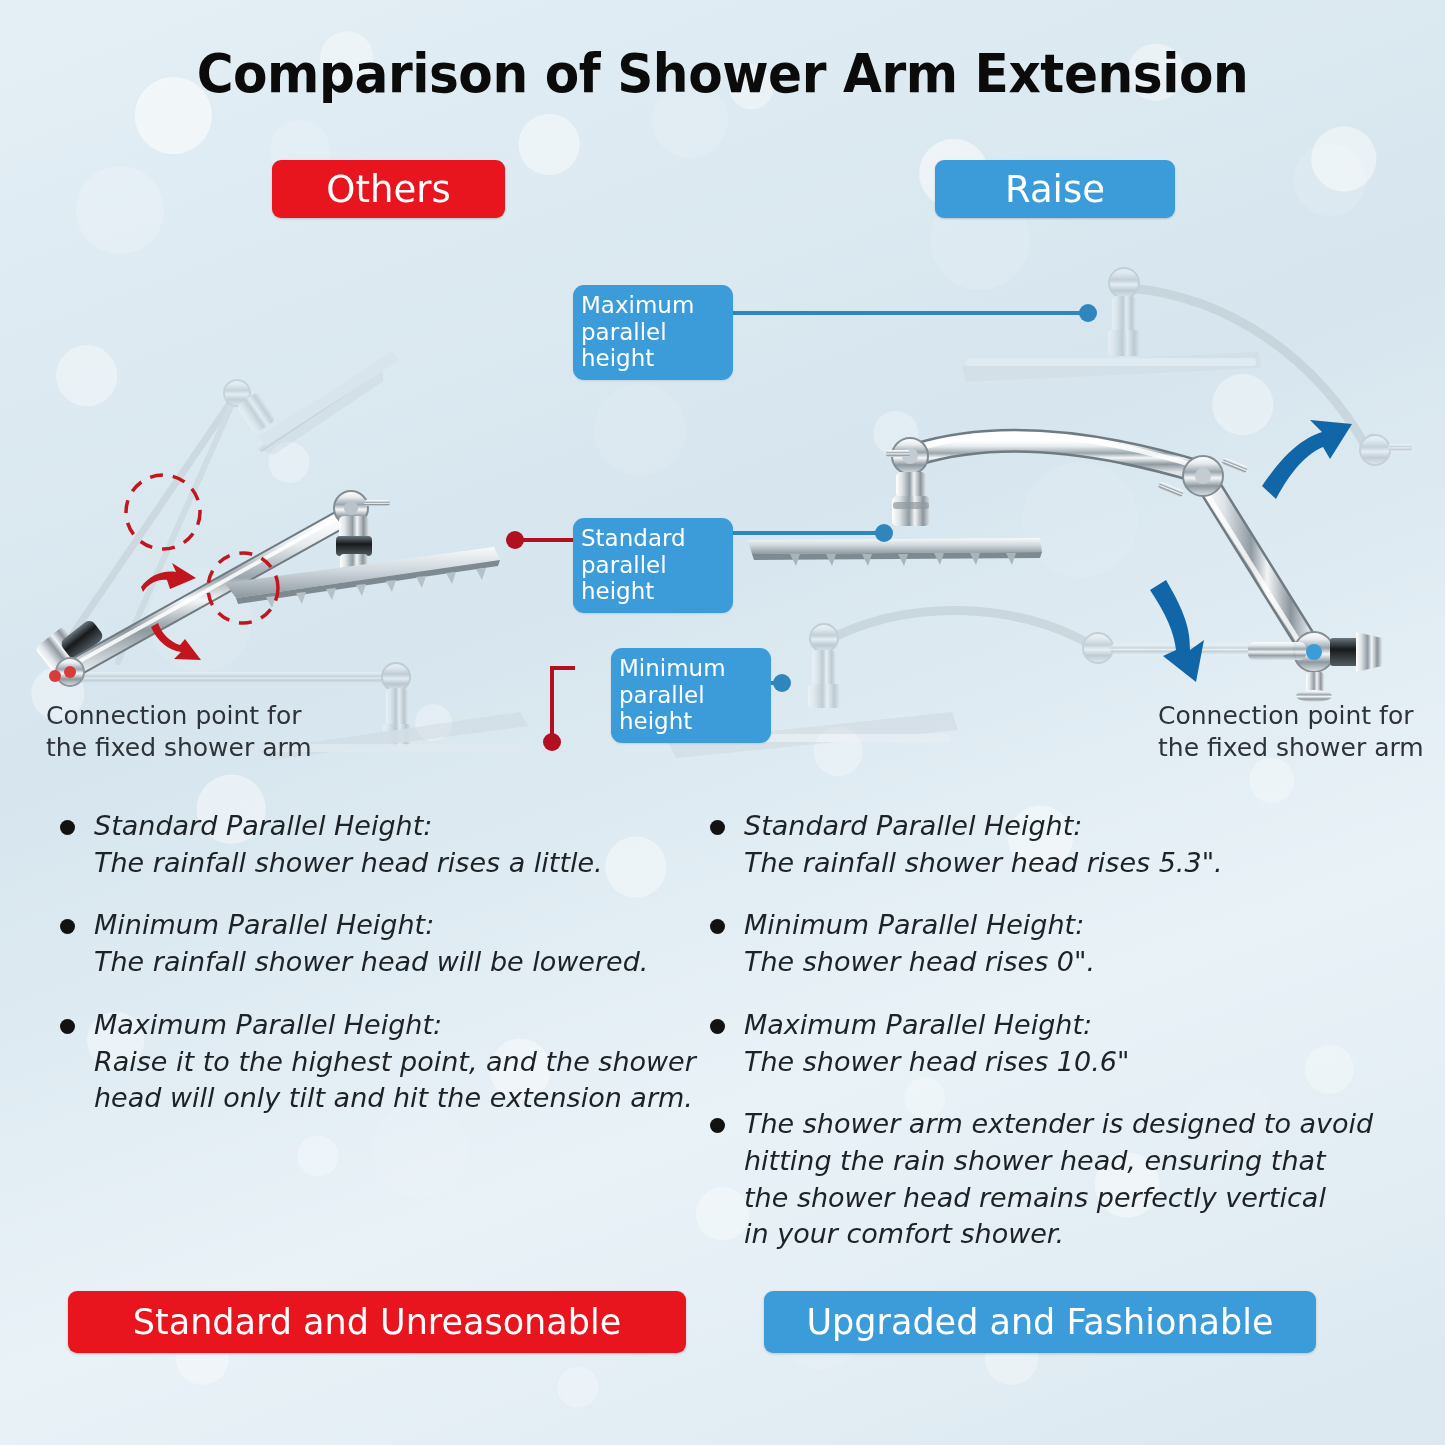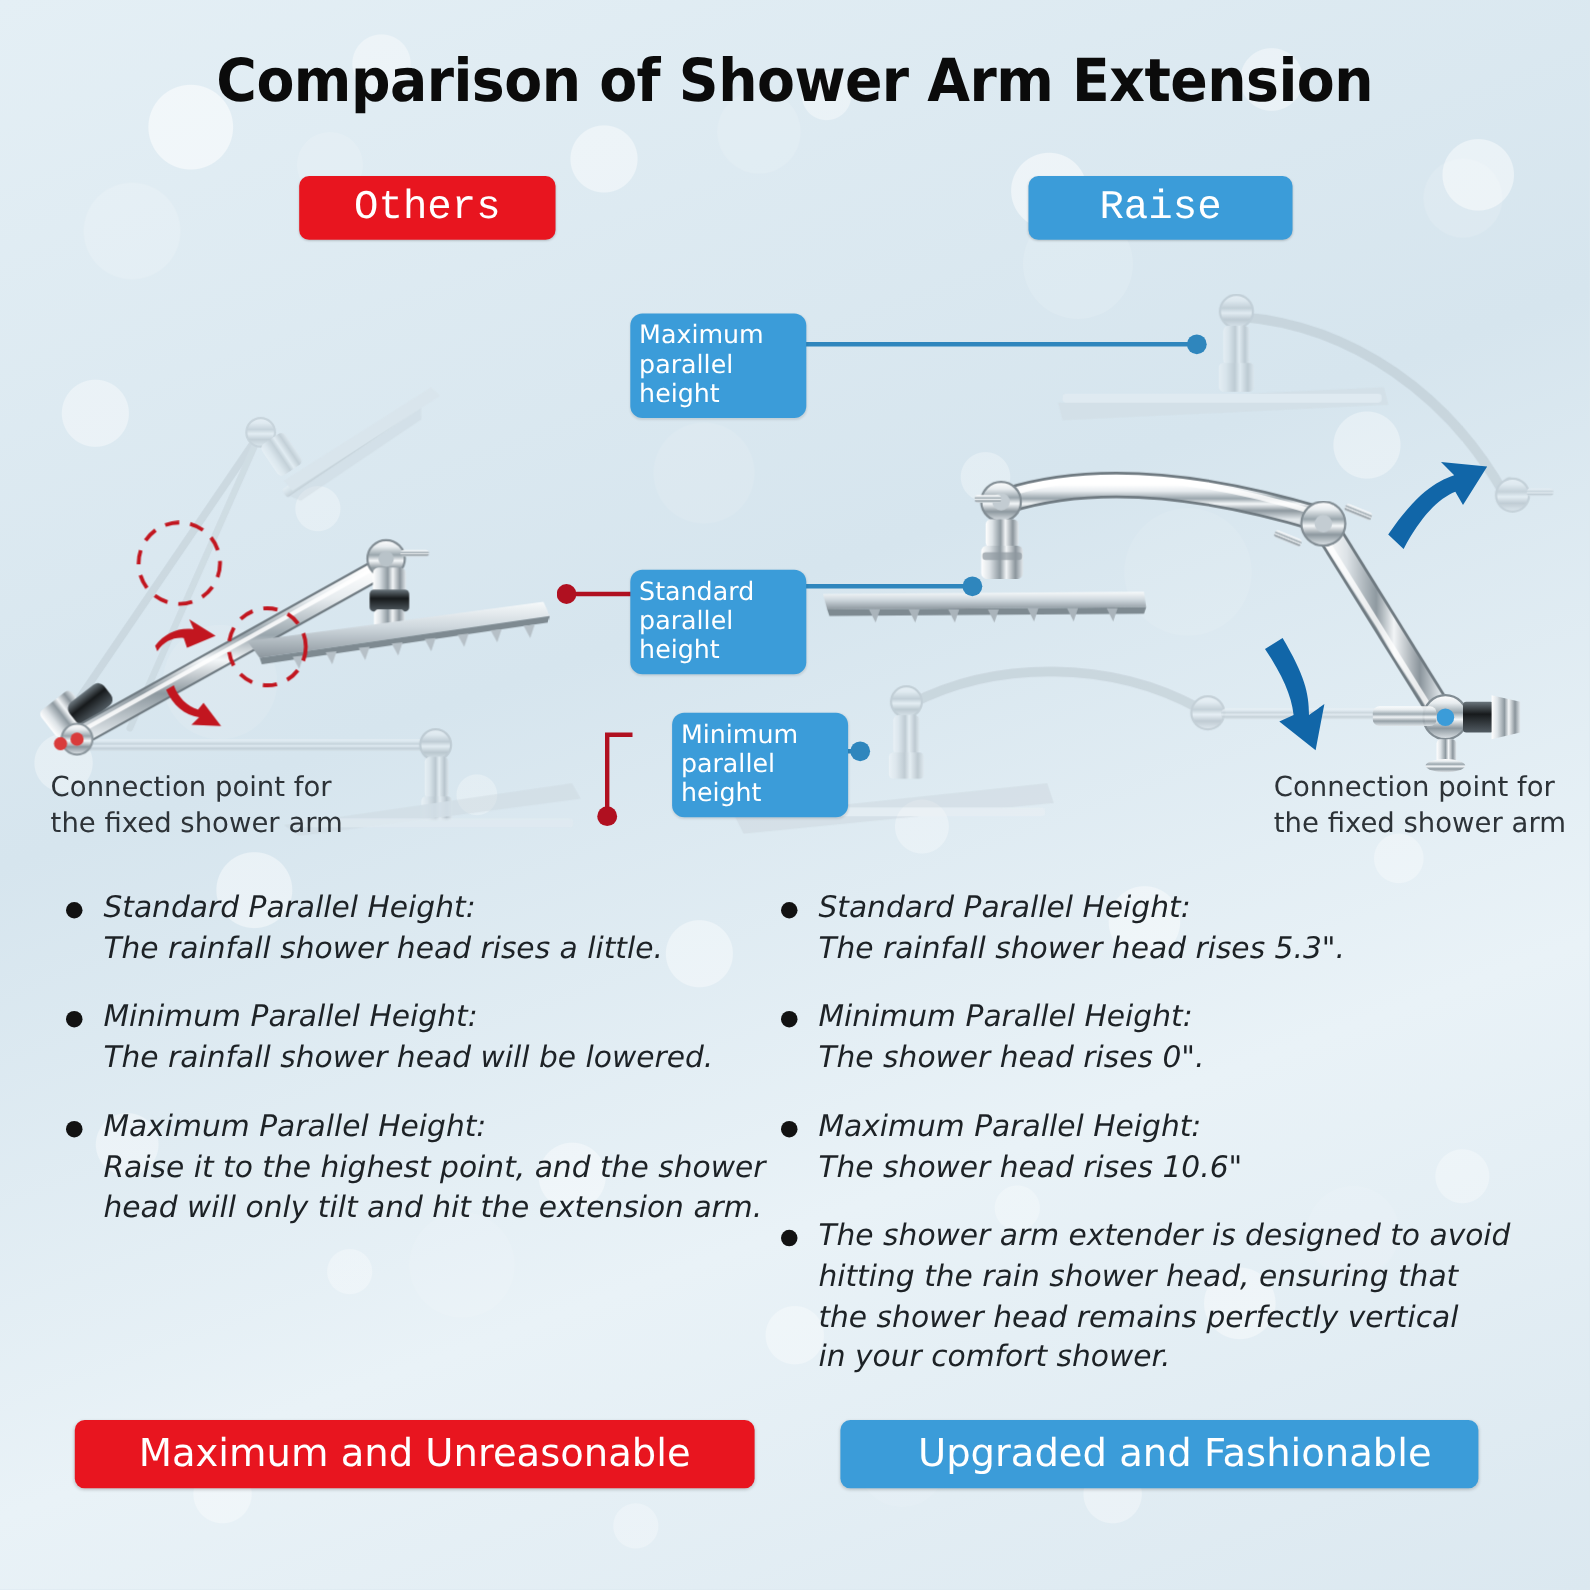--- a/index.html
+++ b/index.html
@@ -59,7 +59,6 @@
     display:flex;align-items:center;justify-content:center;
     color:#fff;font-size:37px;border-radius:9px;
     box-shadow:0 1px 2px rgba(0,0,0,.18);
-    font-family:Liberation Mono, monospace;
   }
   #badge-others{left:272px;top:160px;width:233px;height:58px;background:#e8151f;}
   #badge-ours{left:935px;top:160px;width:240px;height:58px;background:#3b9cd9;}

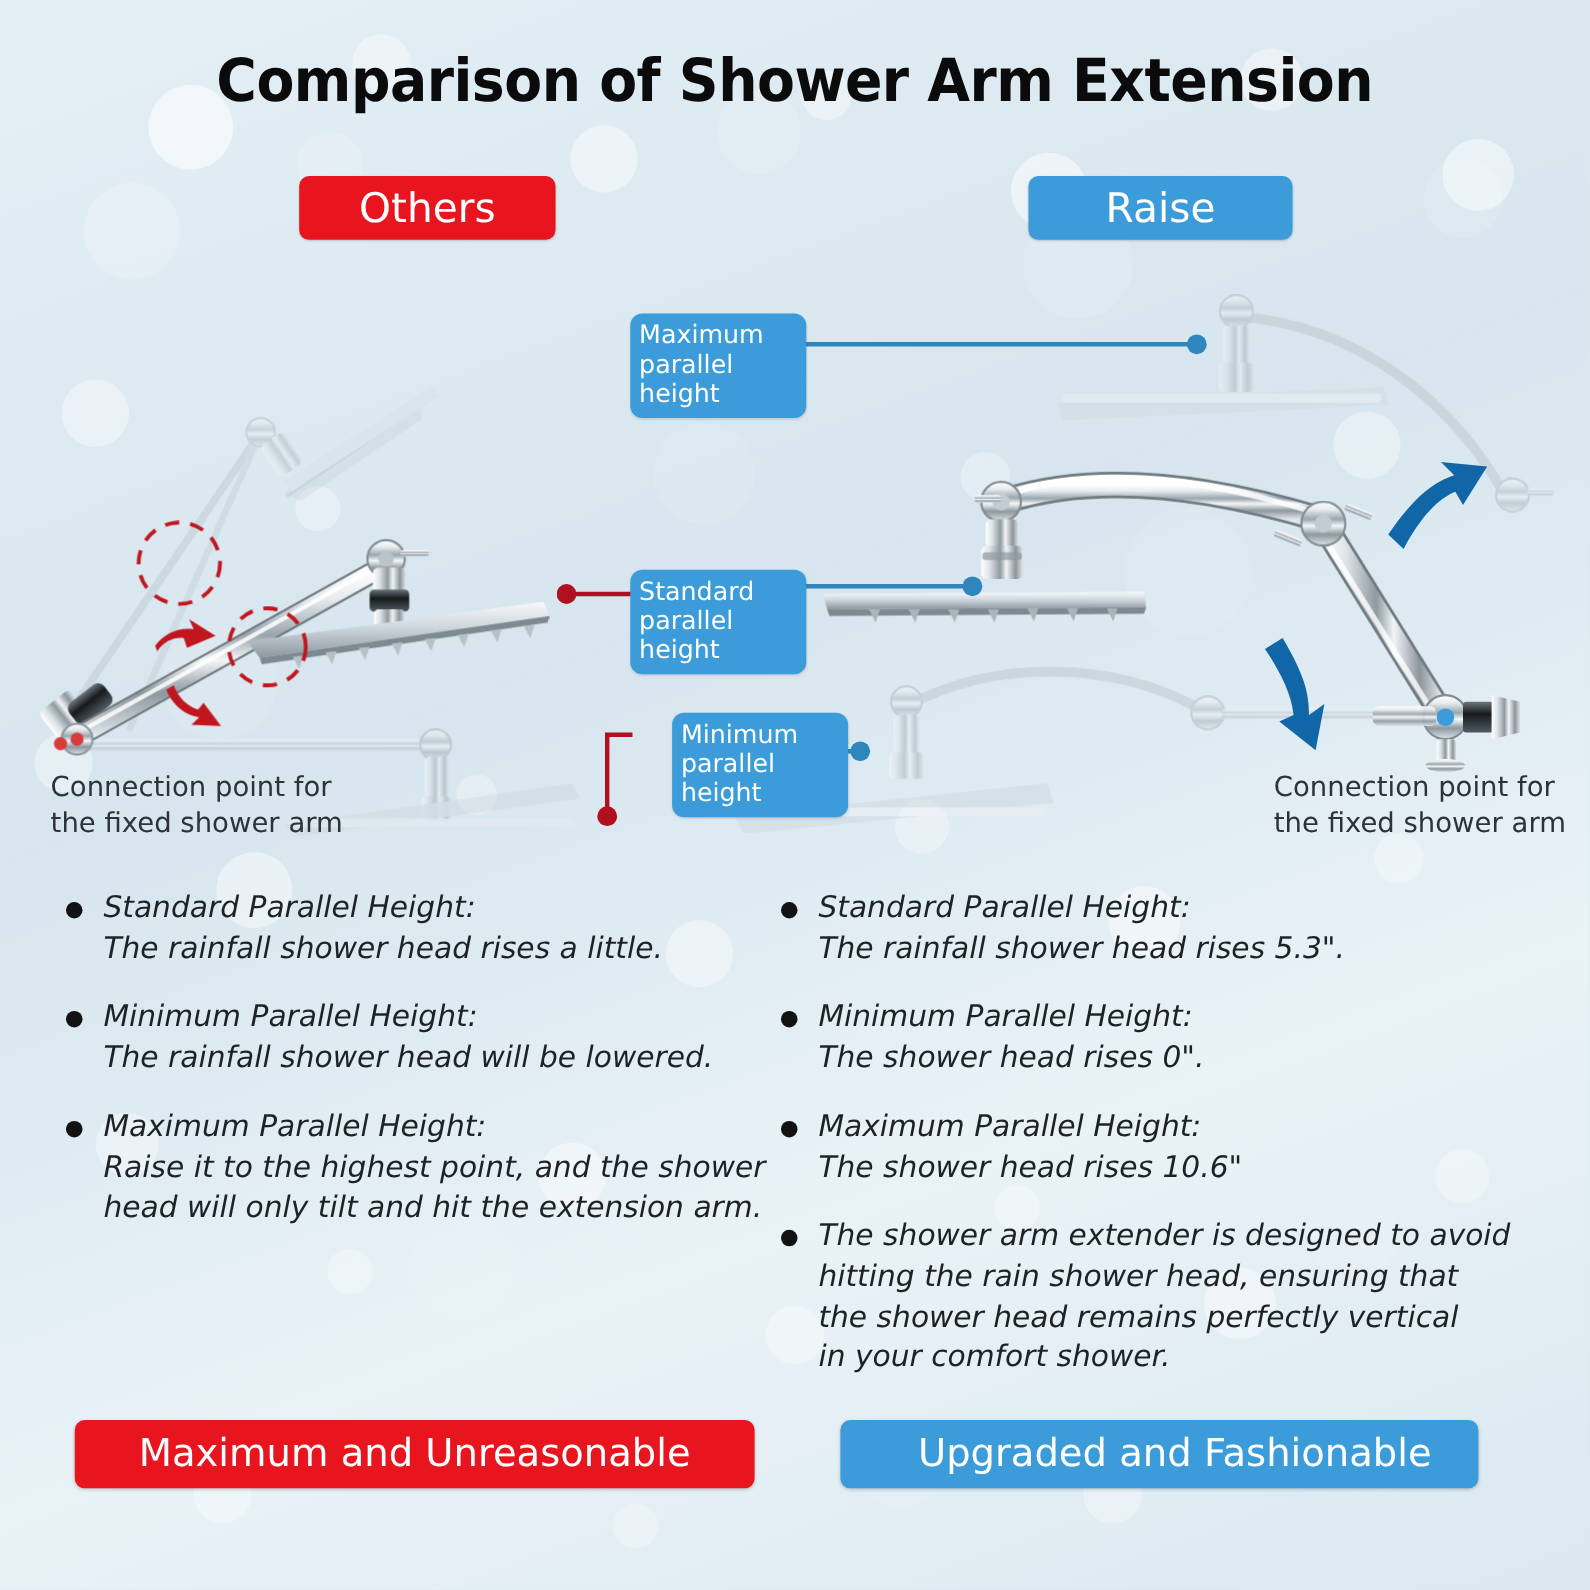--- a/index.html
+++ b/index.html
@@ -385,7 +385,7 @@
     </div>
   </div>
 
-  <div class="abs banner" id="banner-left">Maximum and Unreasonable</div>
+  <div class="abs banner" id="banner-left">Standard and Unreasonable</div>
   <div class="abs banner" id="banner-right">Upgraded and Fashionable</div>
 
 </div>

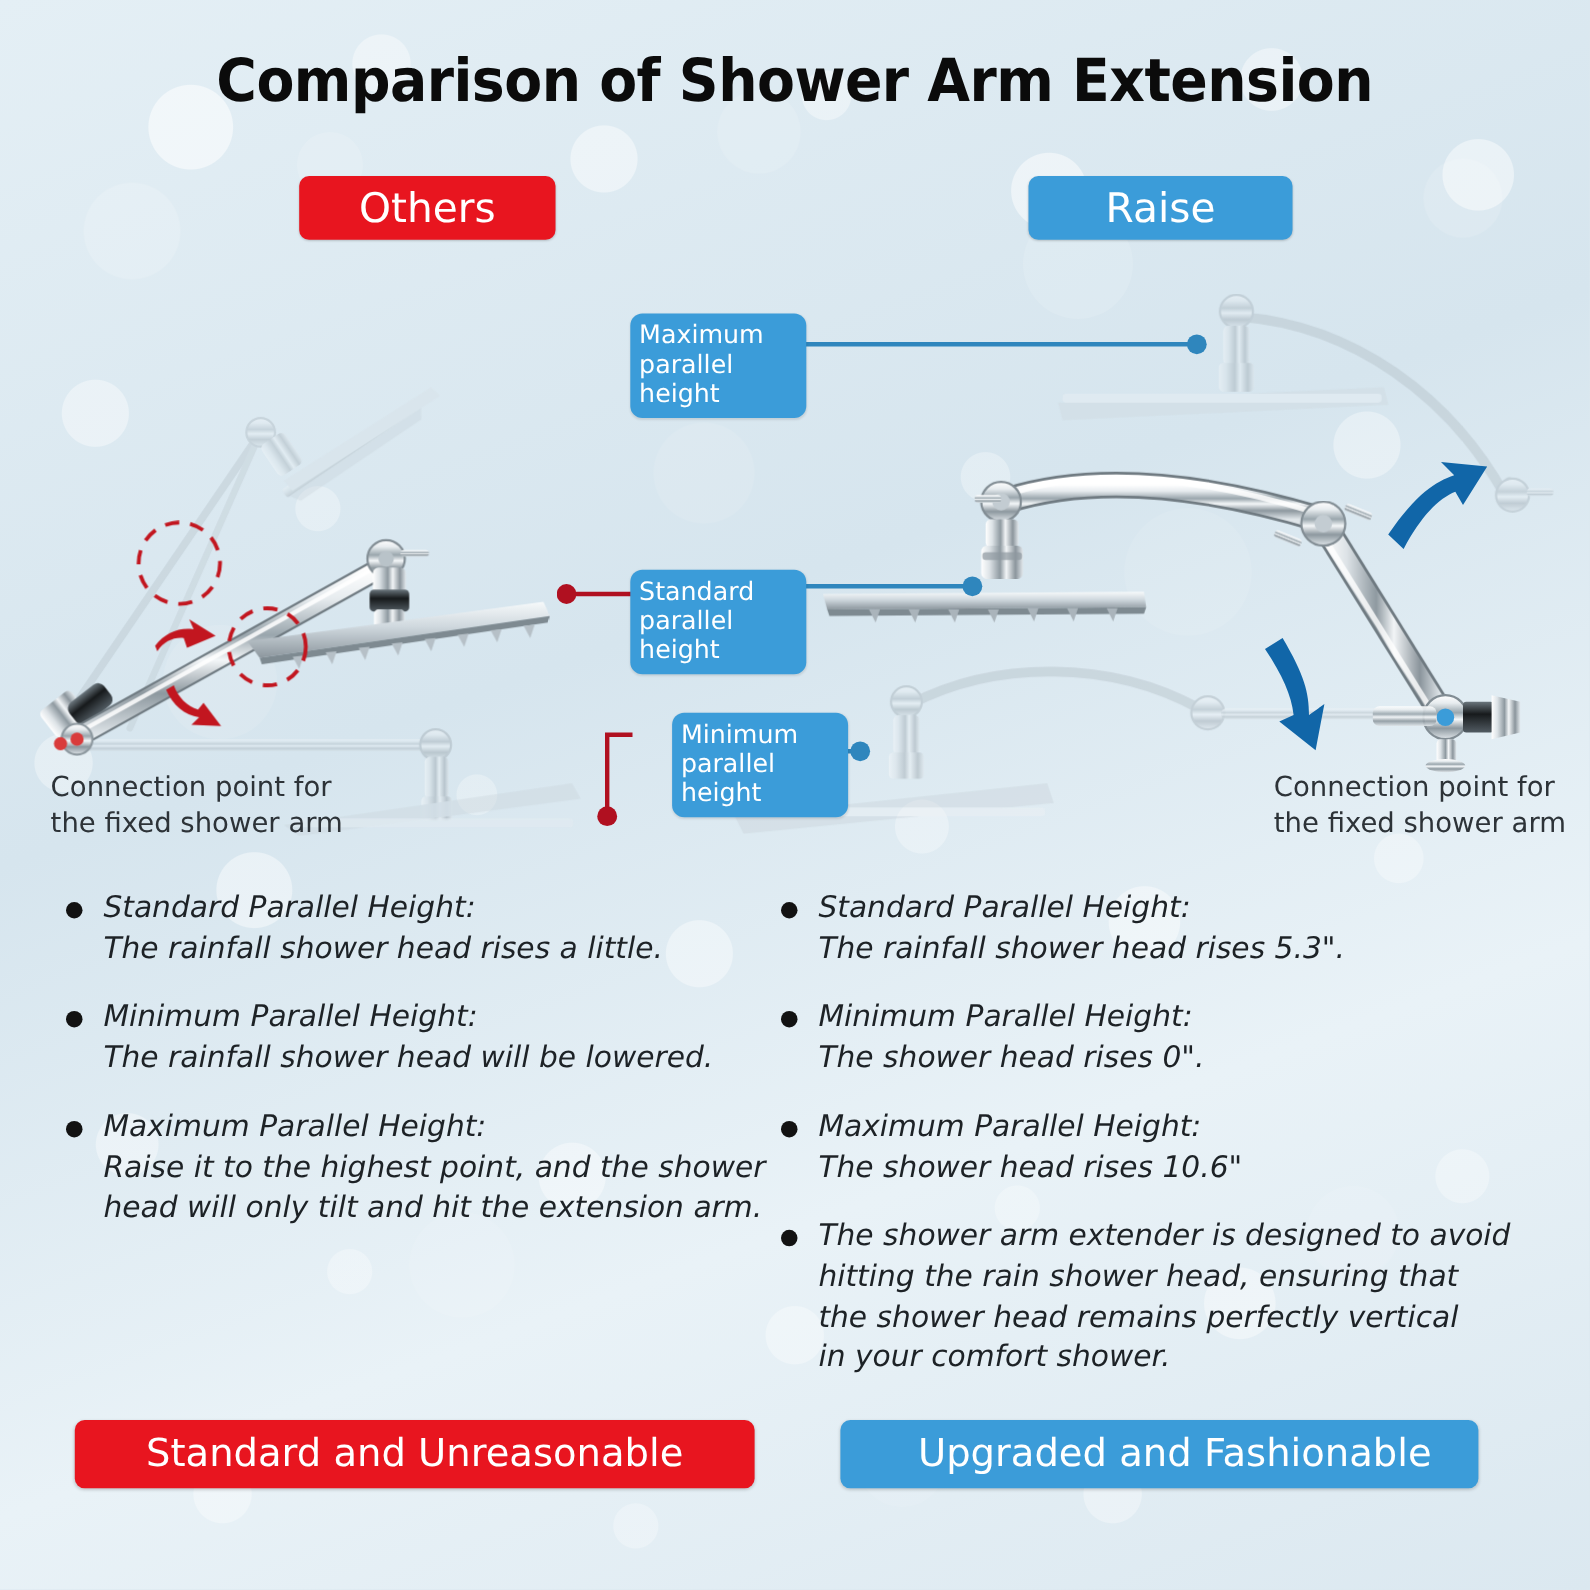--- a/index.html
+++ b/index.html
@@ -97,7 +97,7 @@
     box-shadow:0 1px 3px rgba(0,0,0,.18);
   }
   #banner-left{left:68px;top:1291px;width:618px;height:62px;background:#e8151f;}
-  #banner-right{left:764px;top:1291px;width:552px;height:62px;background:#3b9cd9;padding-left:28px;}
+  #banner-right{left:764px;top:1291px;width:552px;height:62px;background:#3b9cd9;}
 </style>
 </head>
 <body>

